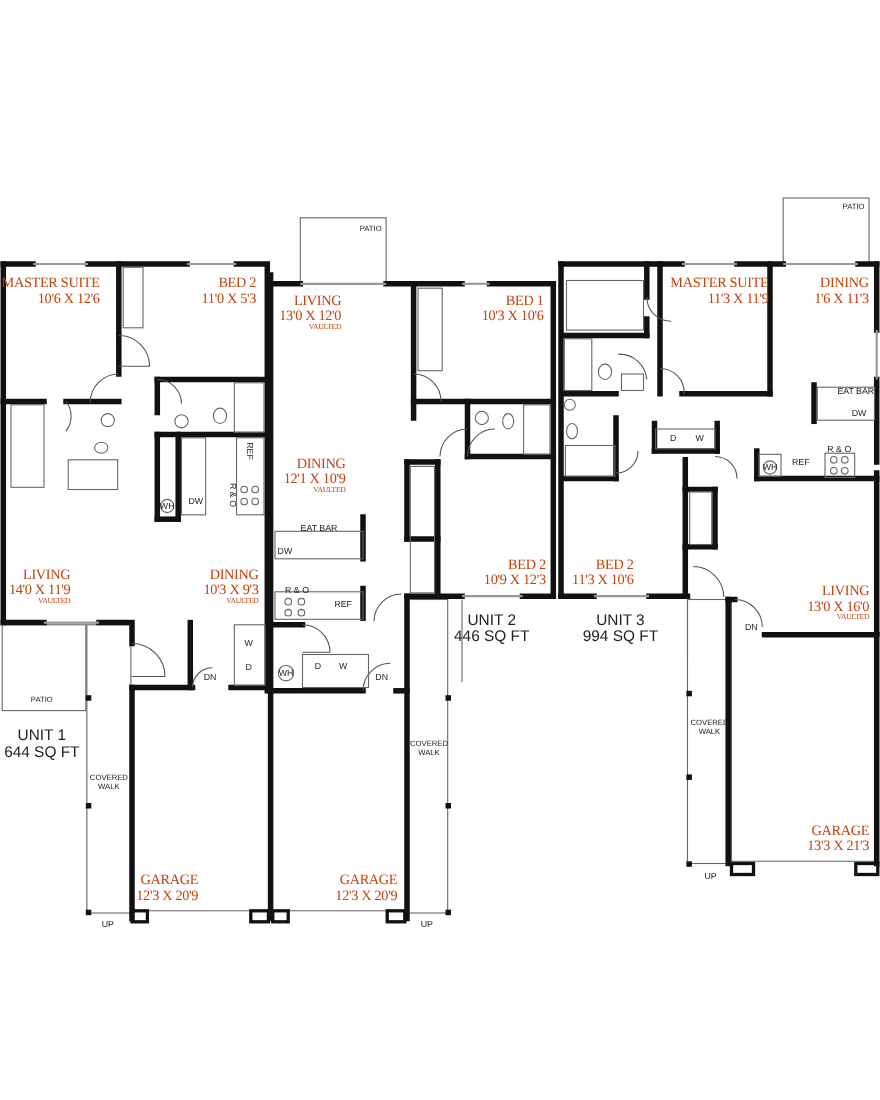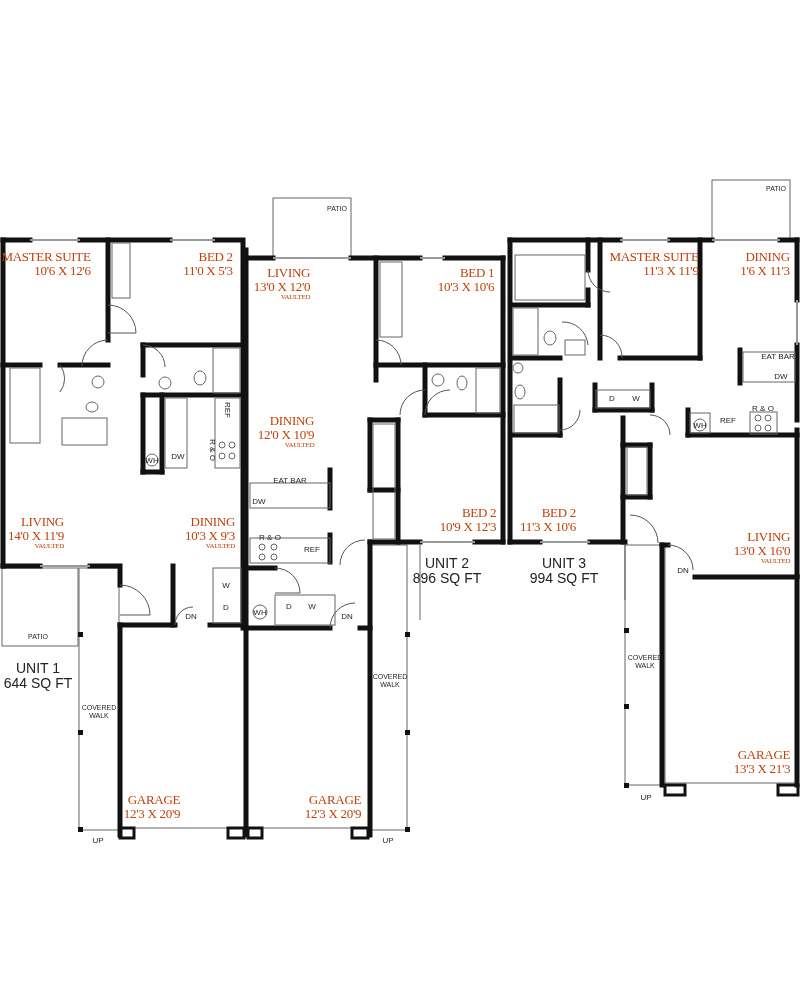--- a/index.html
+++ b/index.html
@@ -273,7 +273,7 @@
 </div>
 <div class="lbl" style="left:286px;top:414px;">
   <span class="name">DINING</span>
-  <span class="dim">12'0 X 10'9</span>
+  <span class="dim">12'1 X 10'9</span>
   <span class="note">VAULTED</span>
 </div>
 <div class="lbl" style="left:468px;top:506px;">

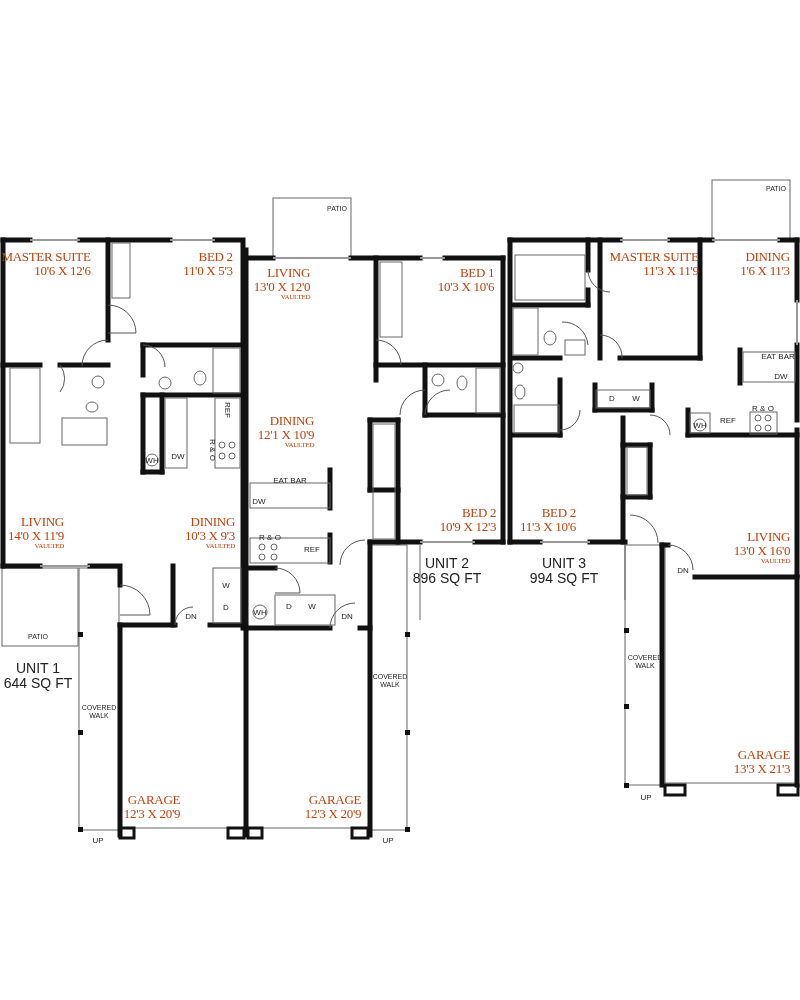--- a/index.html
+++ b/index.html
@@ -286,7 +286,7 @@
 </div>
 <div class="unit" style="left:447px;top:556px;text-align:center;">
   <span style="display:block">UNIT 2</span>
-  <span style="display:block">896 SQ FT</span>
+  <span style="display:block">446 SQ FT</span>
 </div>
 <div class="small" style="left:390px;top:673px;">
   <span style="display:block">COVERED</span>

